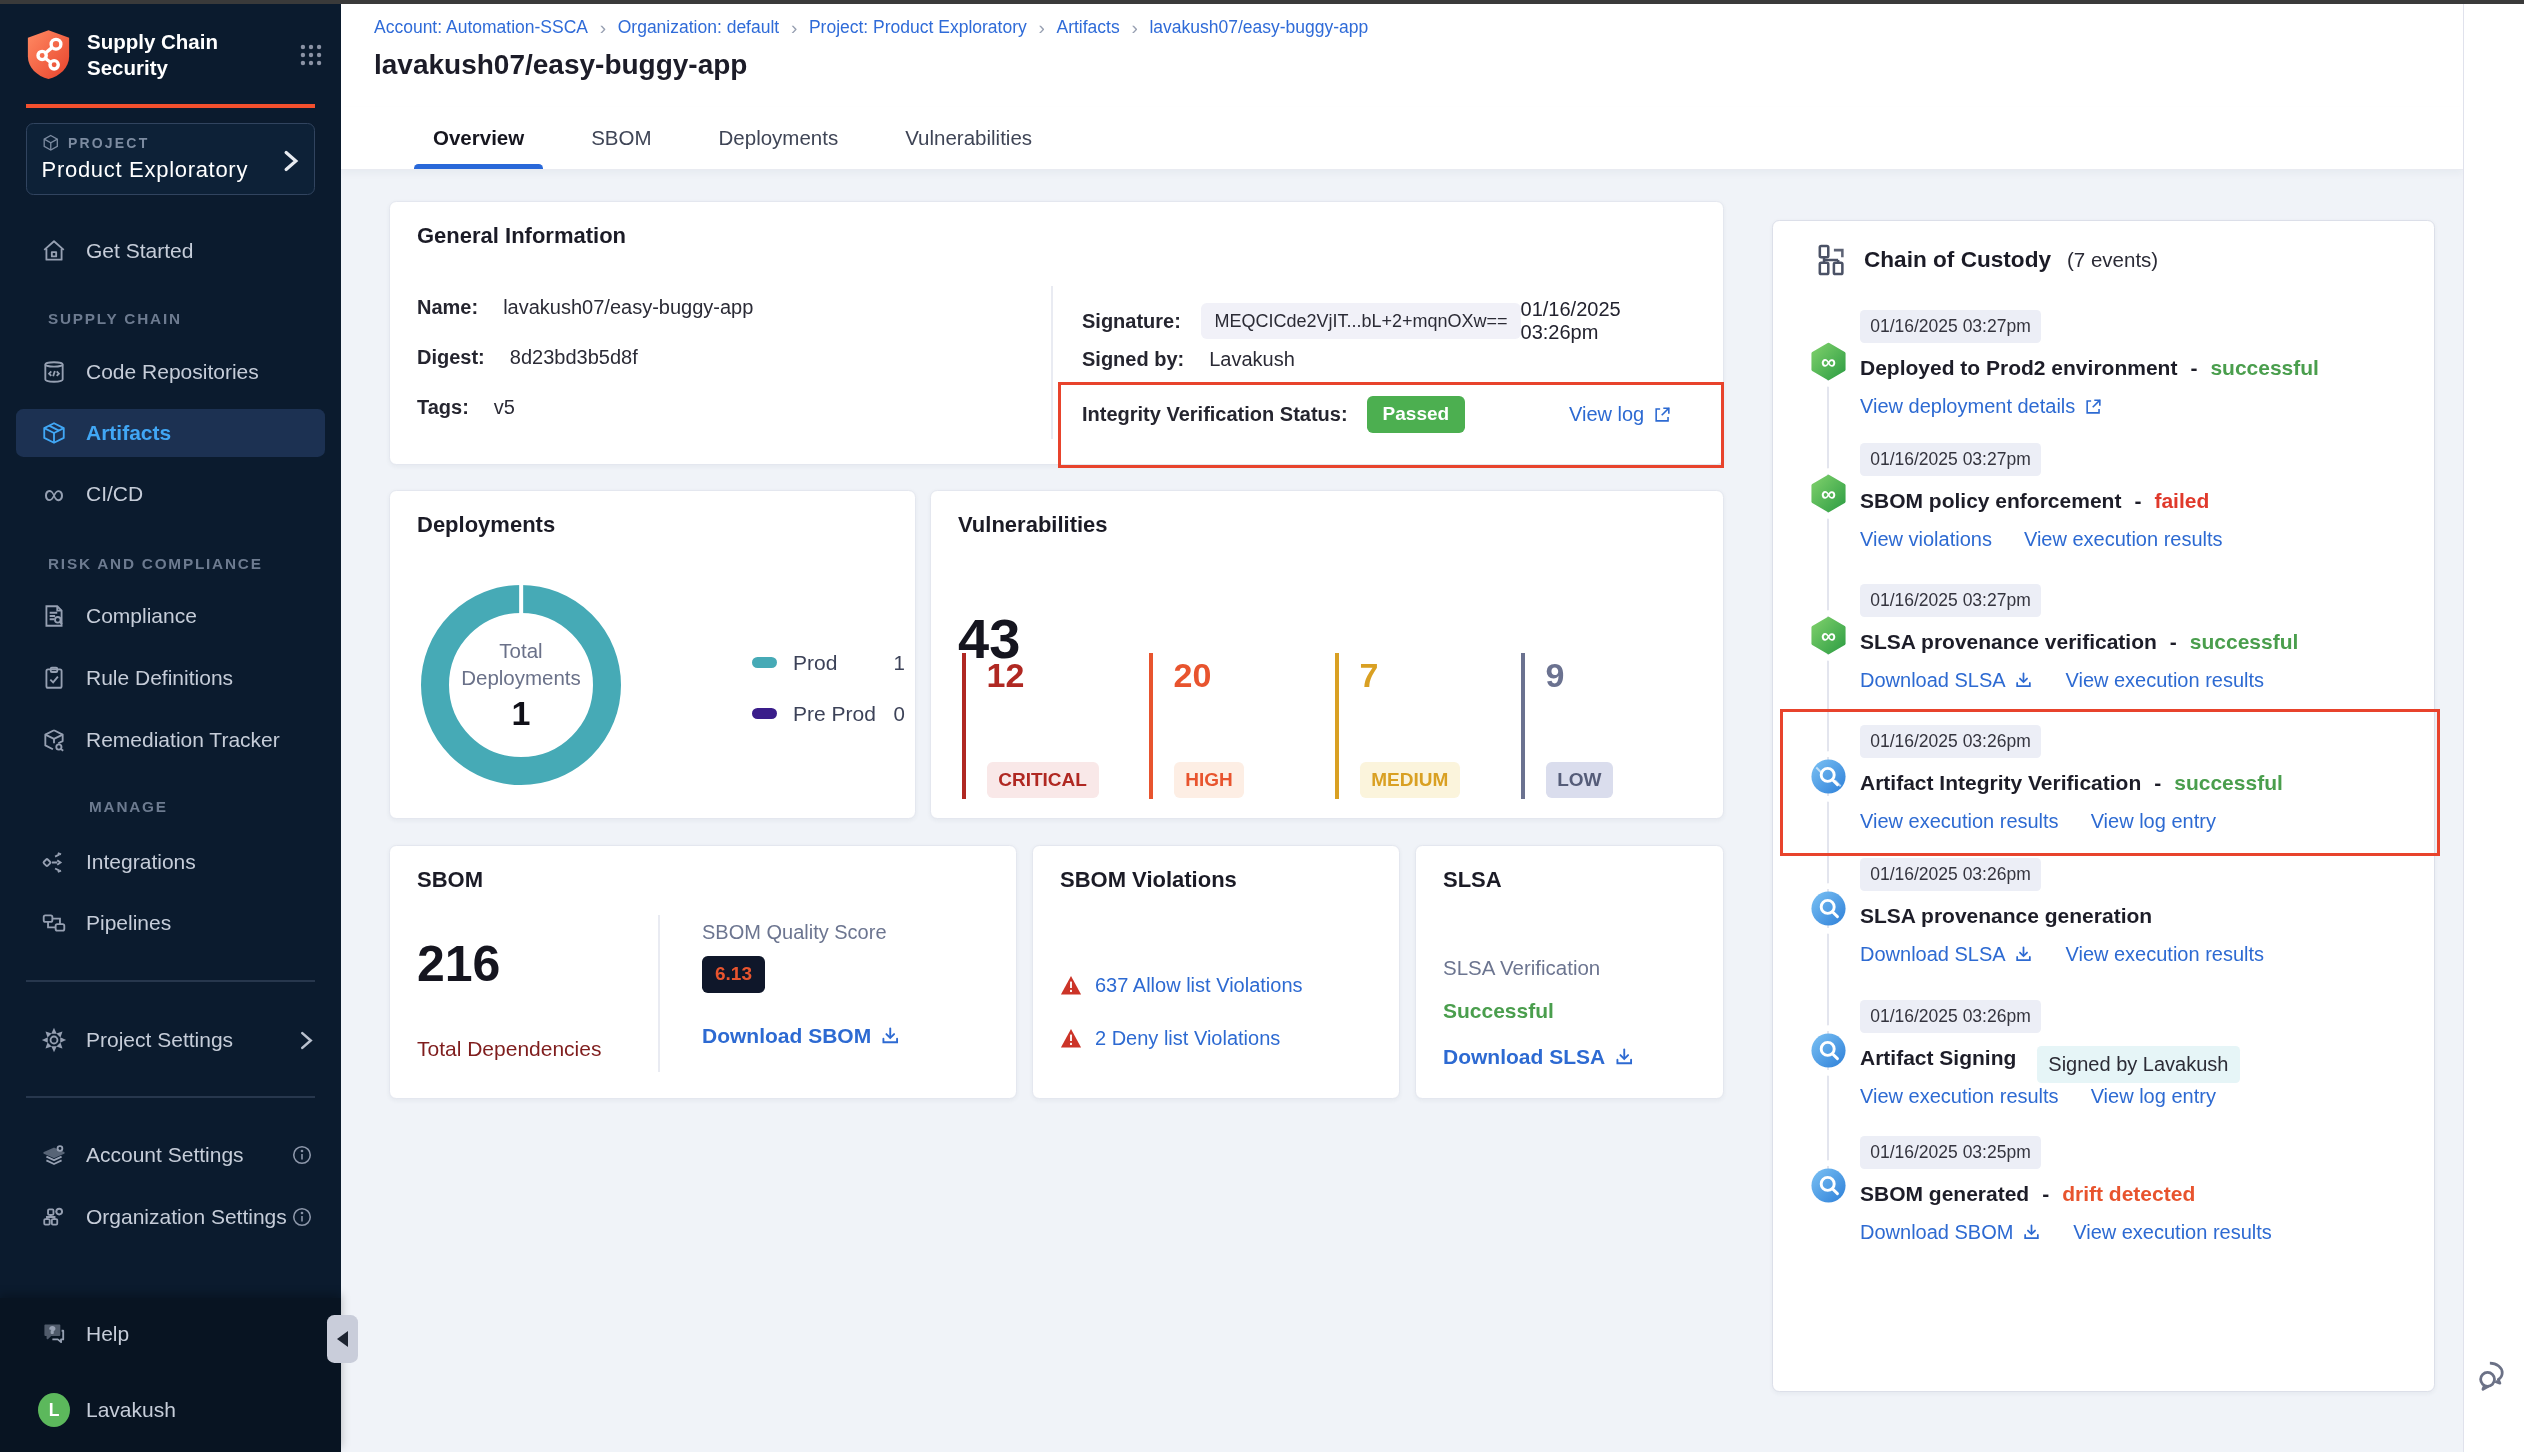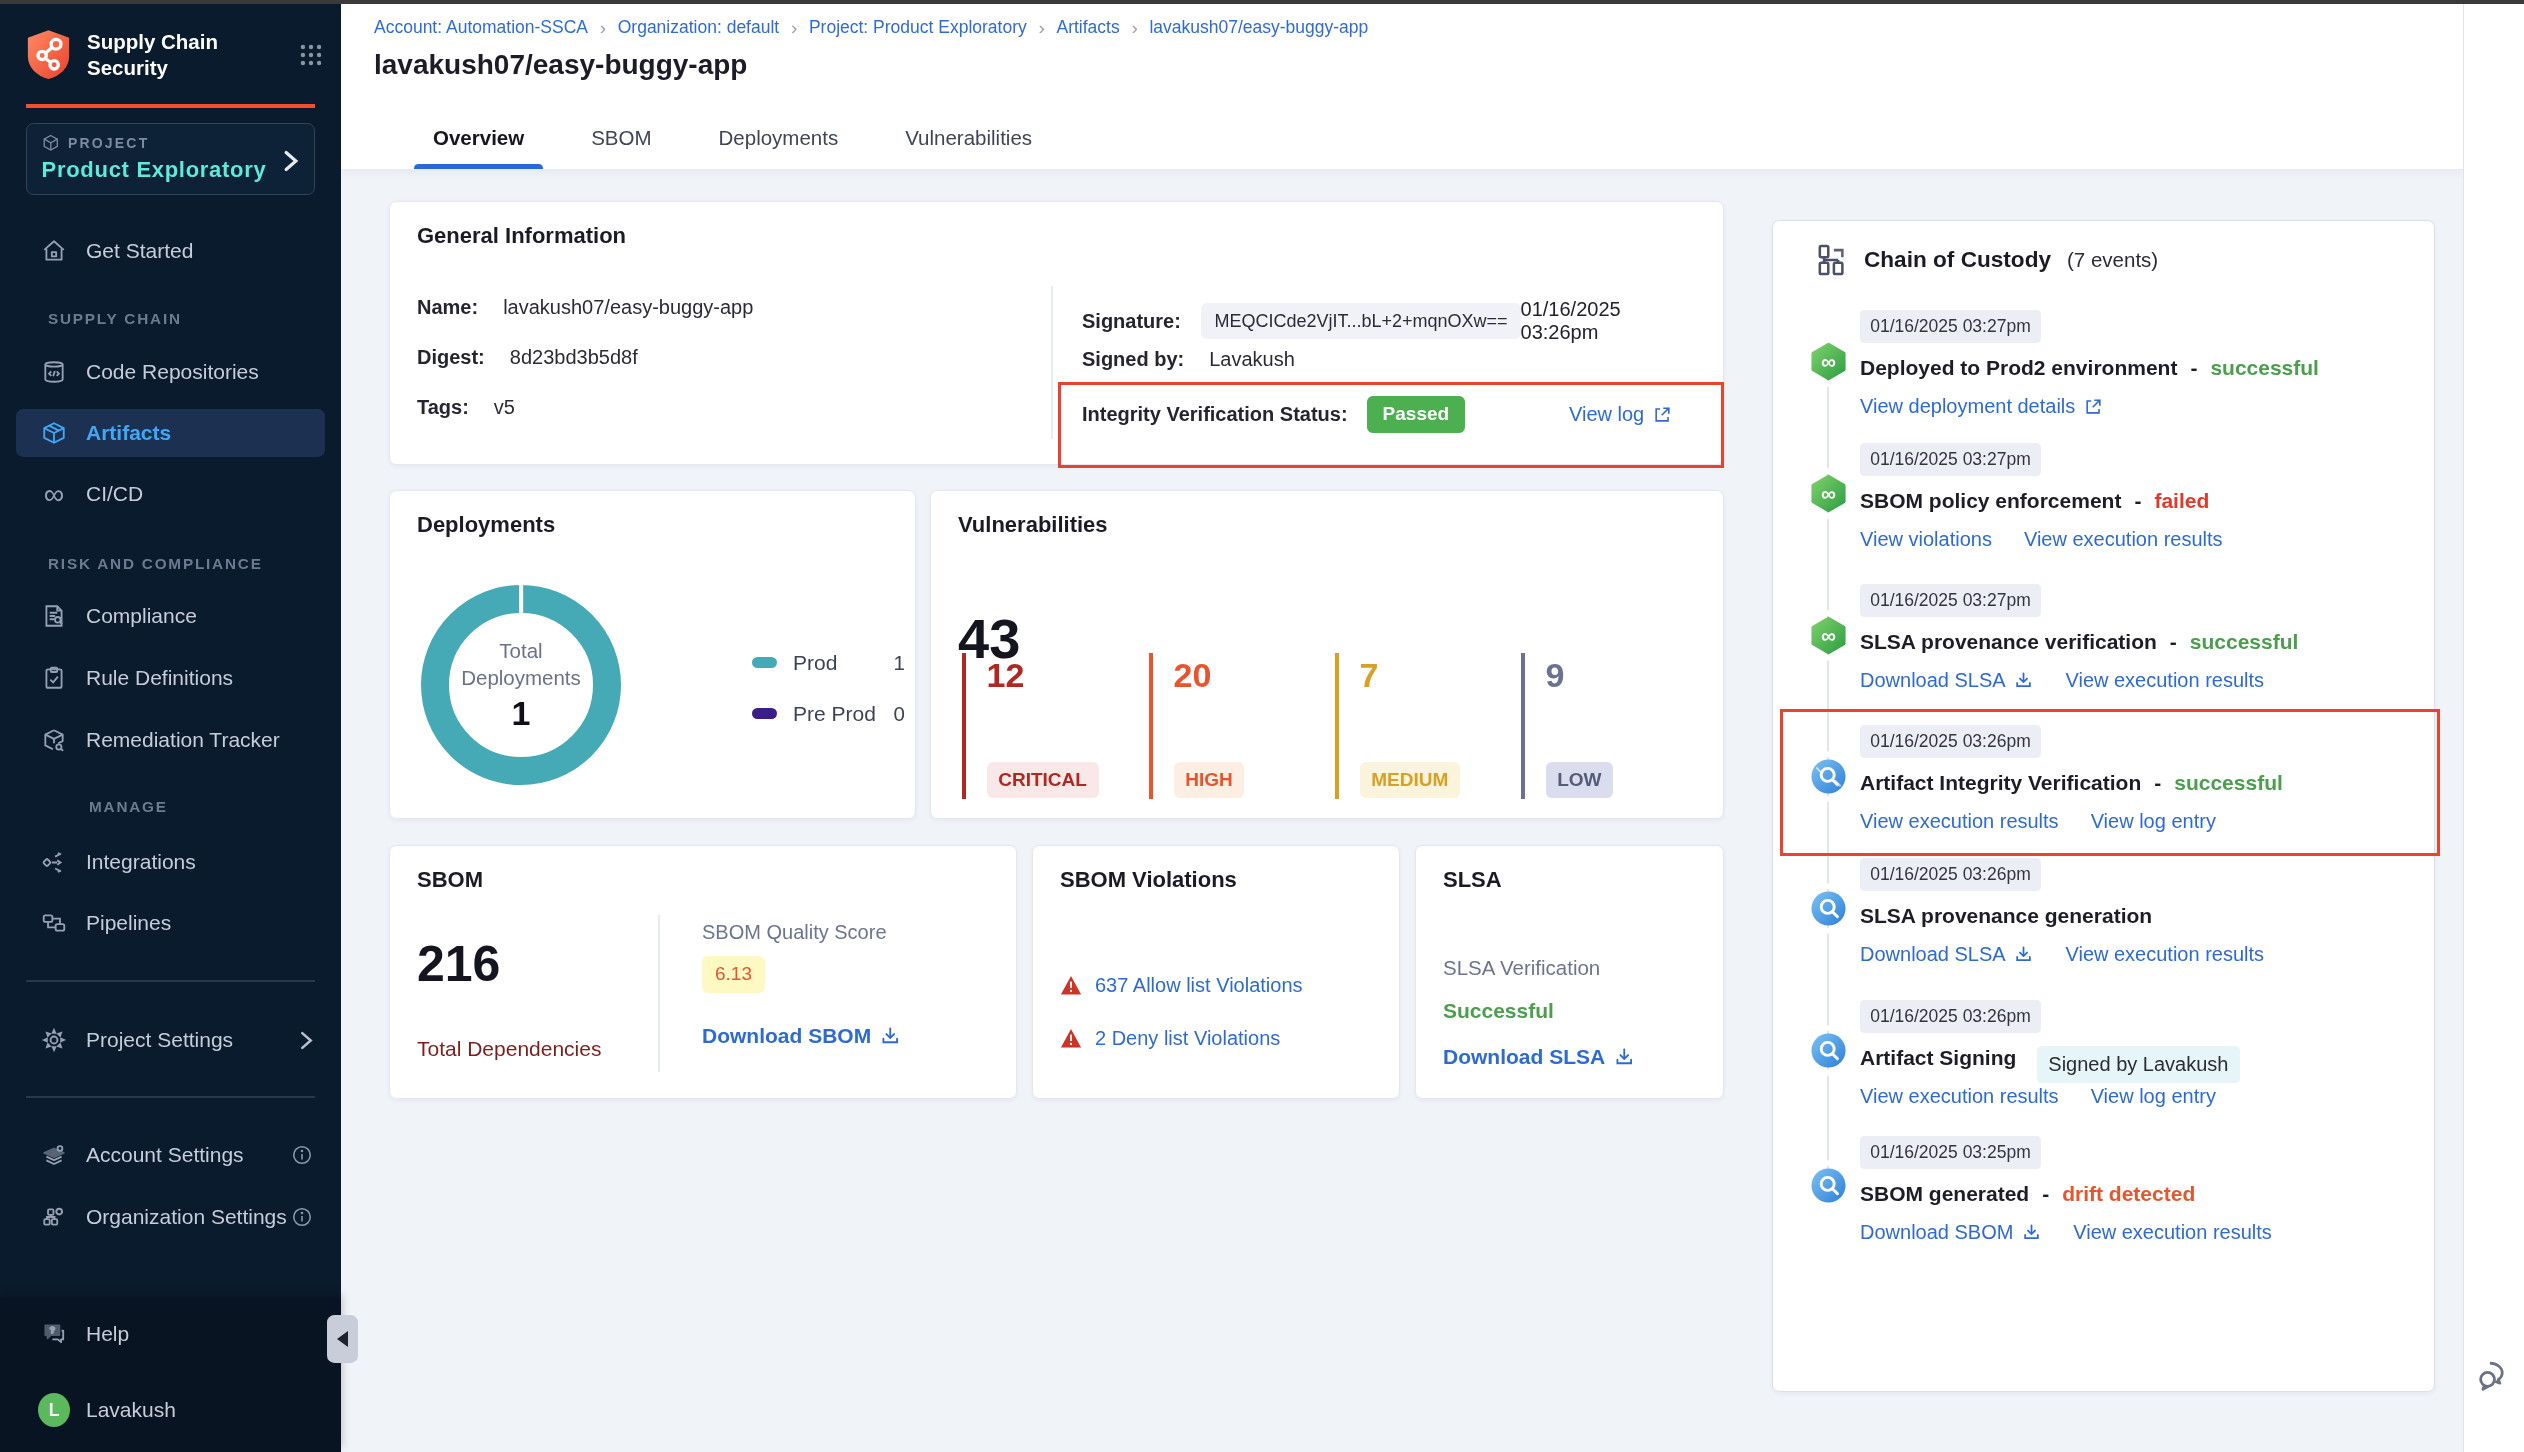--- a/index.html
+++ b/index.html
@@ -18,7 +18,7 @@
     border:1.5px solid #31445f;border-radius:7.3px;box-sizing:border-box;padding:10.2px 14.6px;cursor:pointer;}
   .project-label-row{display:flex;align-items:center;gap:8.8px;color:#7c8ba0;}
   .project-label{font-size:14px;letter-spacing:2.2px;font-weight:700;}
-  .project-name{margin-top:5.8px;font-size:22px;color:#5eead4;letter-spacing:0.7px;font-weight:bold;}
+  .project-name{margin-top:5.8px;font-size:22px;color:#ffffff;letter-spacing:0.7px;}
   .project-chevron{position:absolute;right:14.6px;top:26px;}
   .nav-item{position:absolute;left:16px;right:16px;height:48px;border-radius:7.3px;display:flex;
     align-items:center;padding:0 11.7px 0 22px;box-sizing:border-box;color:#c6cdd9;font-size:21px;cursor:pointer;}

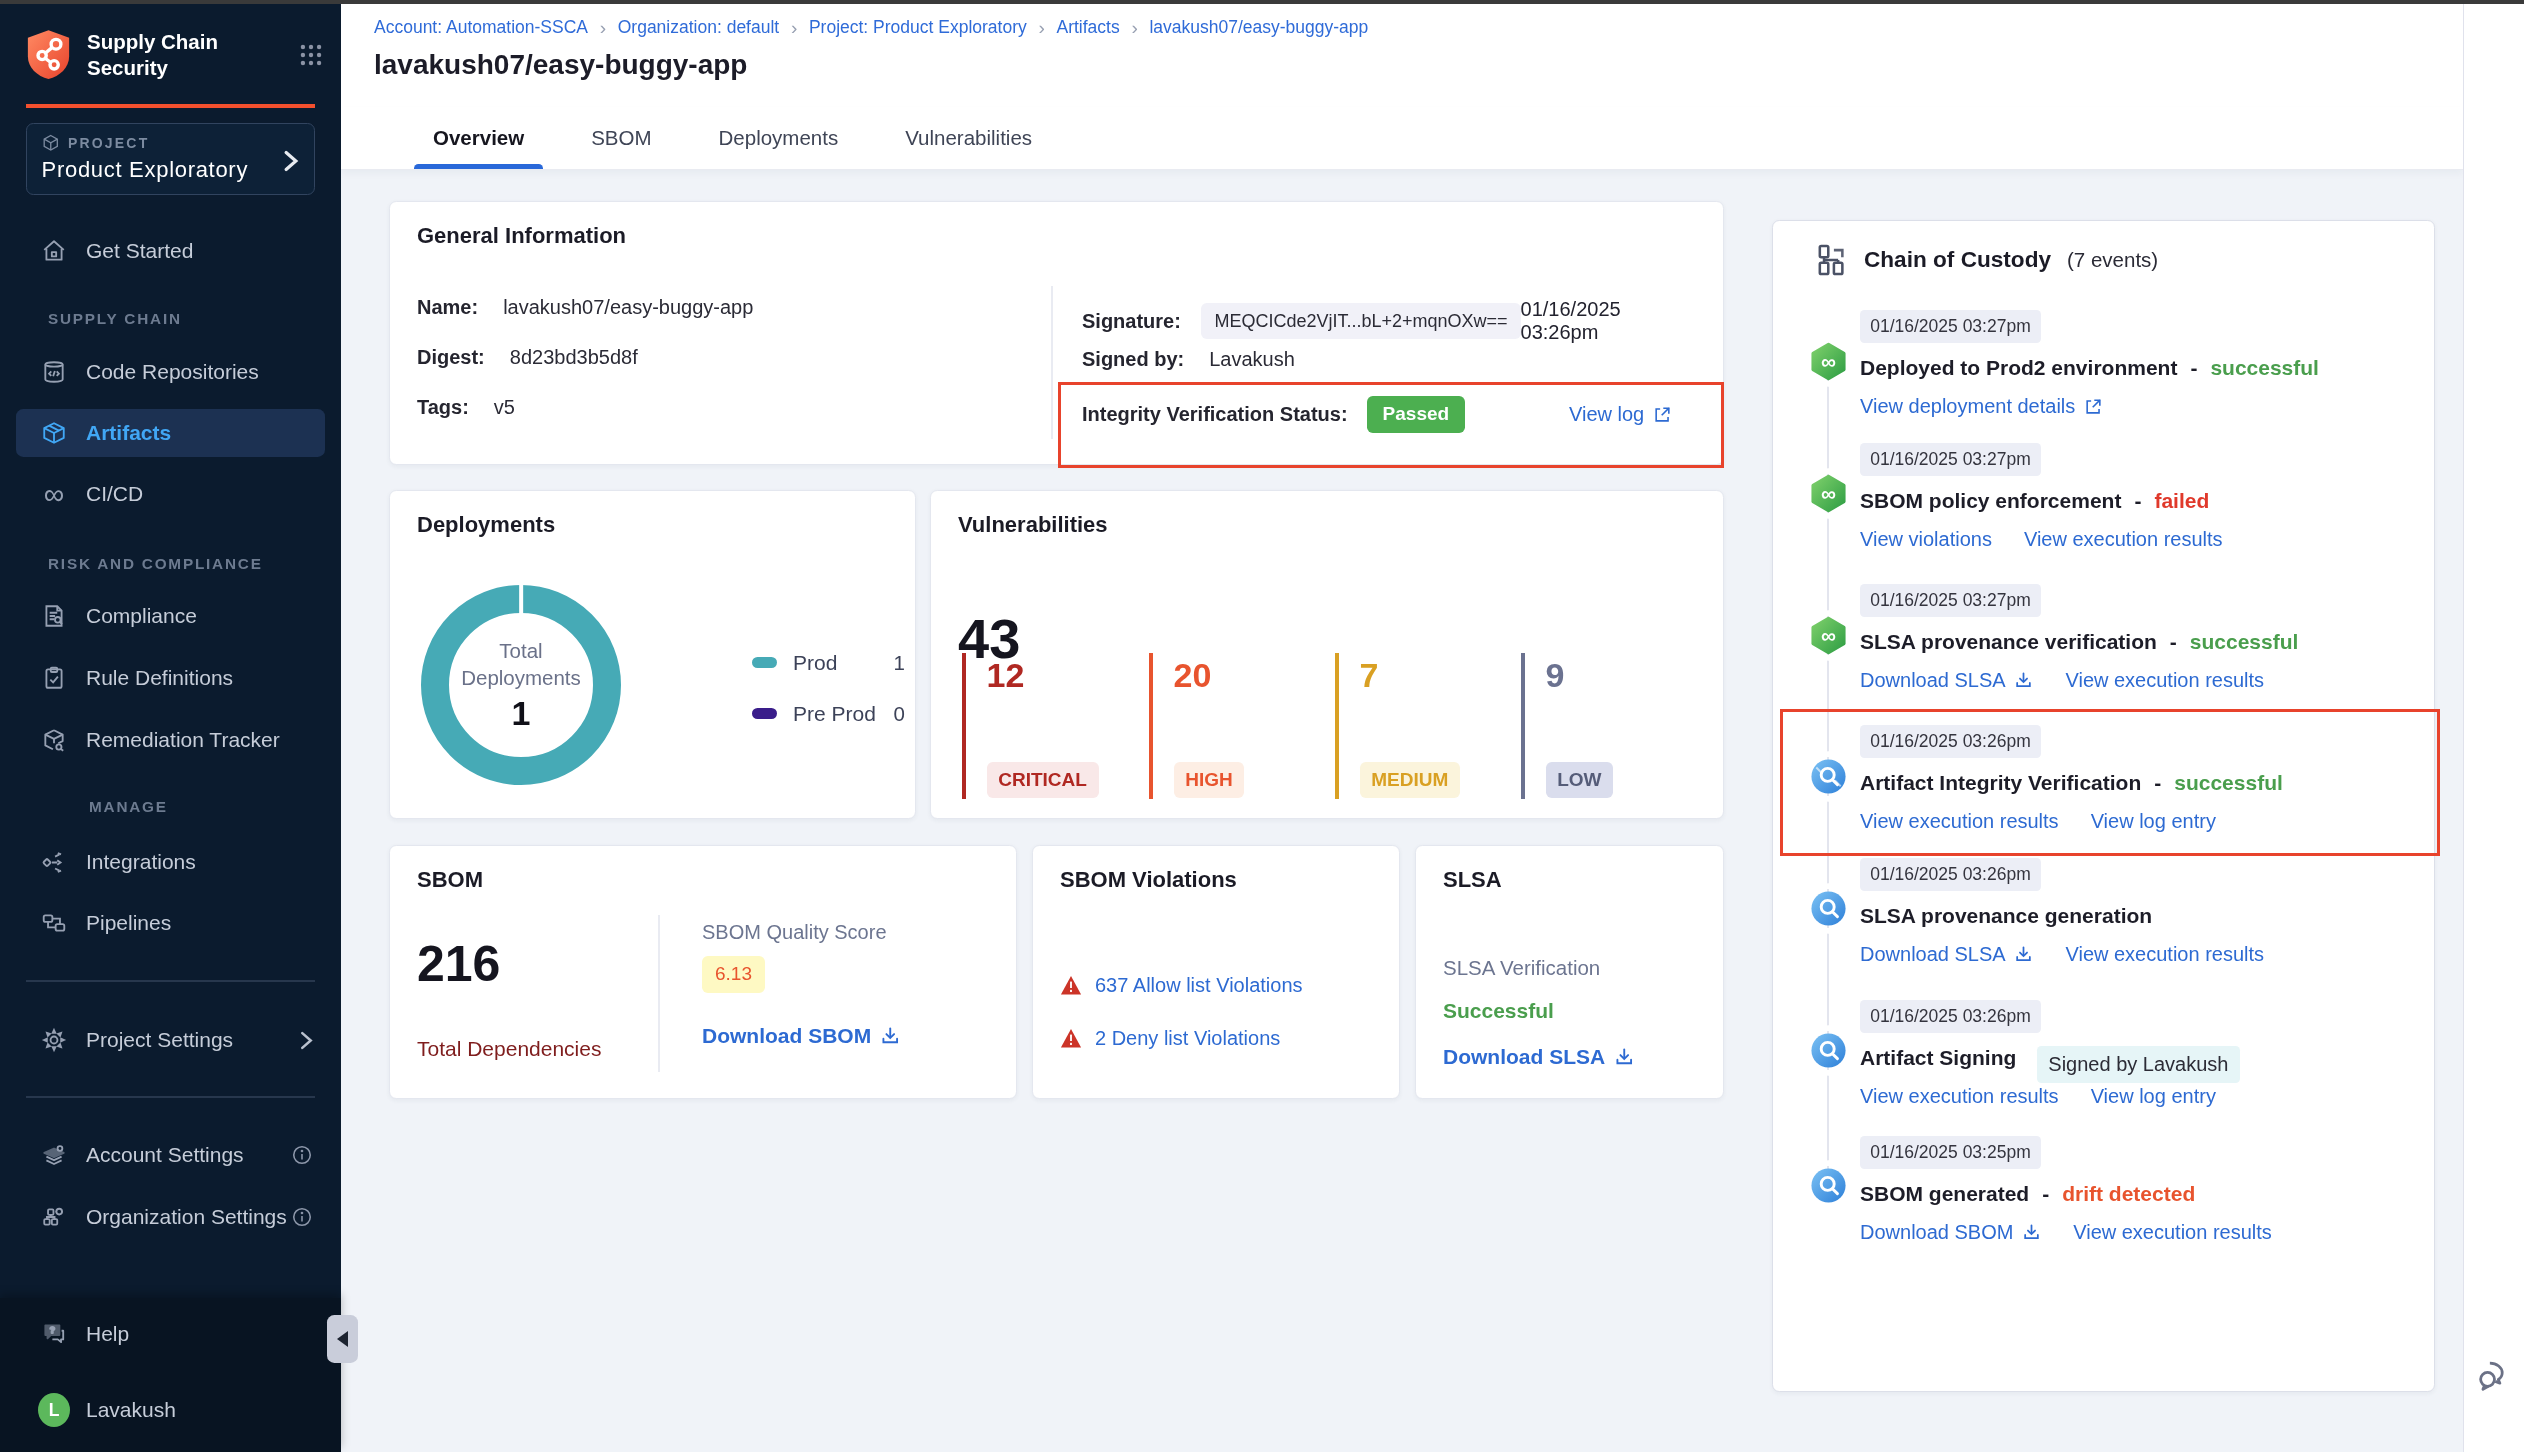--- a/index.html
+++ b/index.html
@@ -100,7 +100,7 @@
   .sbom-deps{position:absolute;left:27px;top:191px;font-size:21px;color:#7f1d1d;}
   .sbom-divider{position:absolute;left:268px;top:69px;width:1.5px;height:157px;background:#e9ebf2;}
   .sbom-q-label{position:absolute;left:312px;top:75px;font-size:20px;color:#6c7590;}
-  .score-chip{position:absolute;left:312px;top:110px;background:#fef9c3;color:#e8542e;font-weight:400;
+  .score-chip{position:absolute;left:312px;top:110px;background:#0f172a;color:#e8542e;font-weight:700;
     font-size:19px;border-radius:5.8px;padding:7.3px 13px;}
   #sbom-download{position:absolute;left:312px;top:178px;}
   

